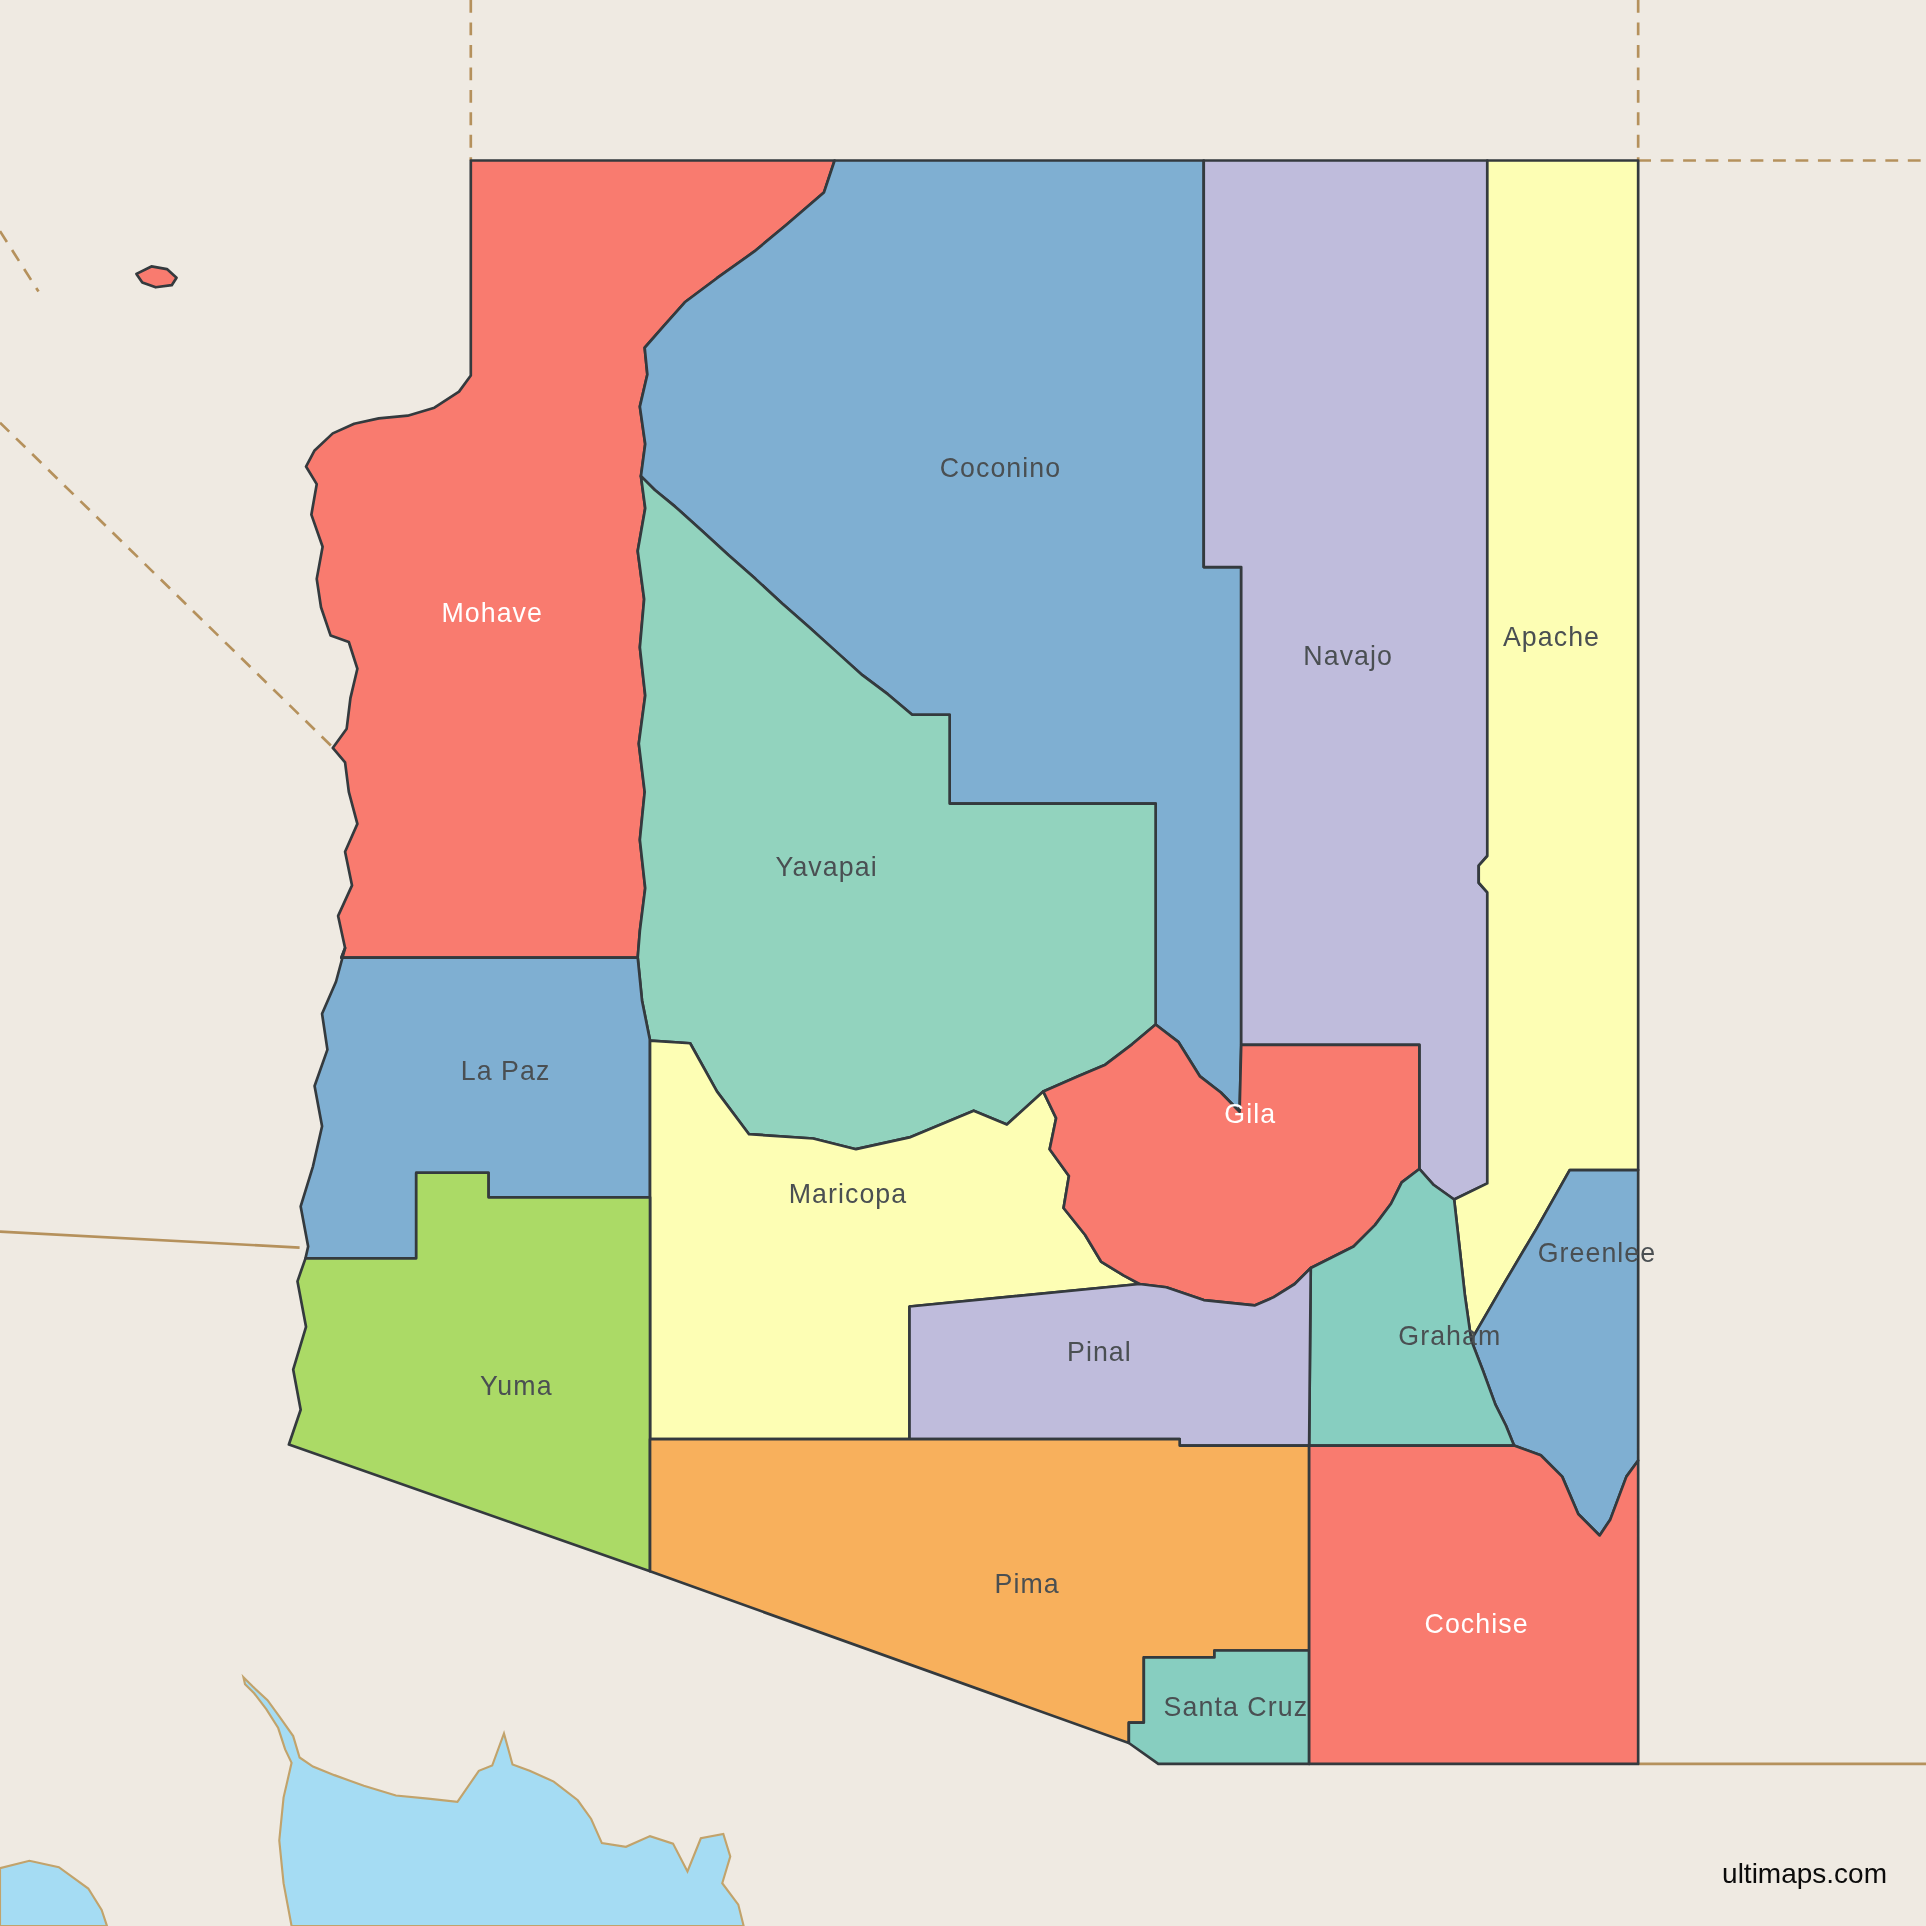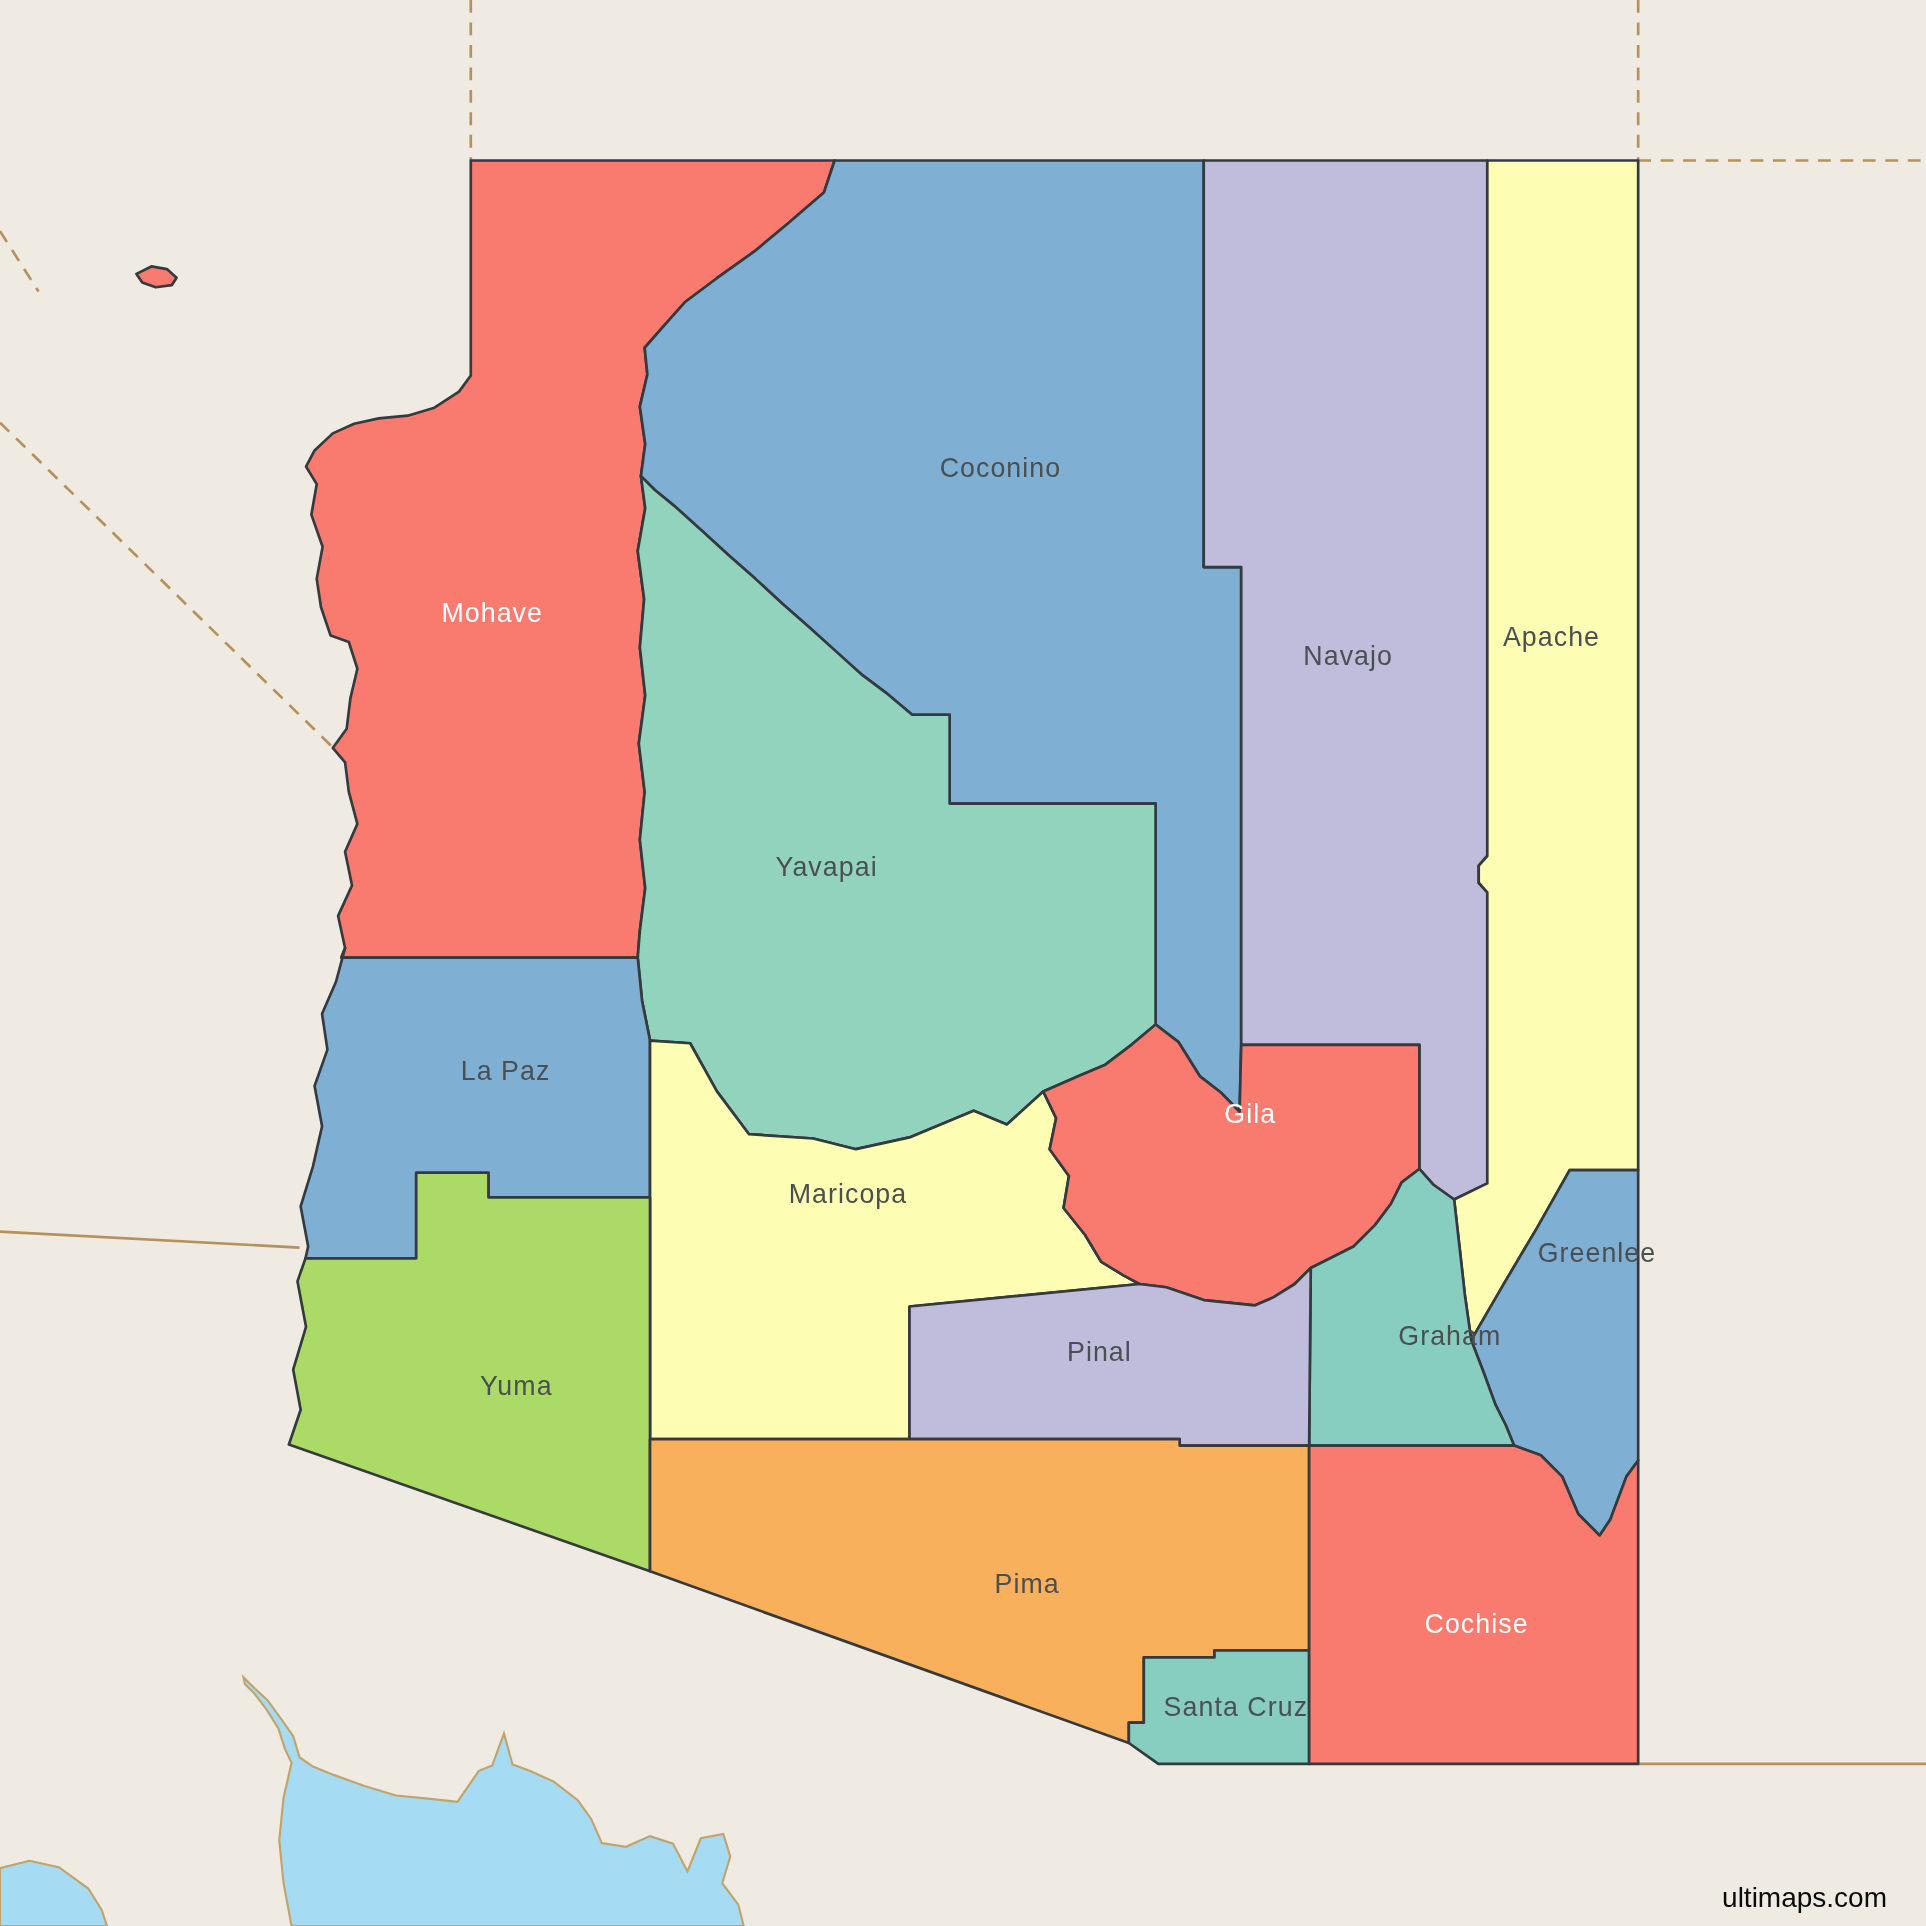--- a/index.html
+++ b/index.html
@@ -19,7 +19,7 @@
     pointer-events:none;
   }
   .watermark{
-    position:absolute;right:39px;bottom:12px;
+    position:absolute;right:39px;bottom:36px;
     font-size:28px;color:#0b0b0b;
     font-family:"Liberation Sans","DejaVu Sans",sans-serif;
   }

